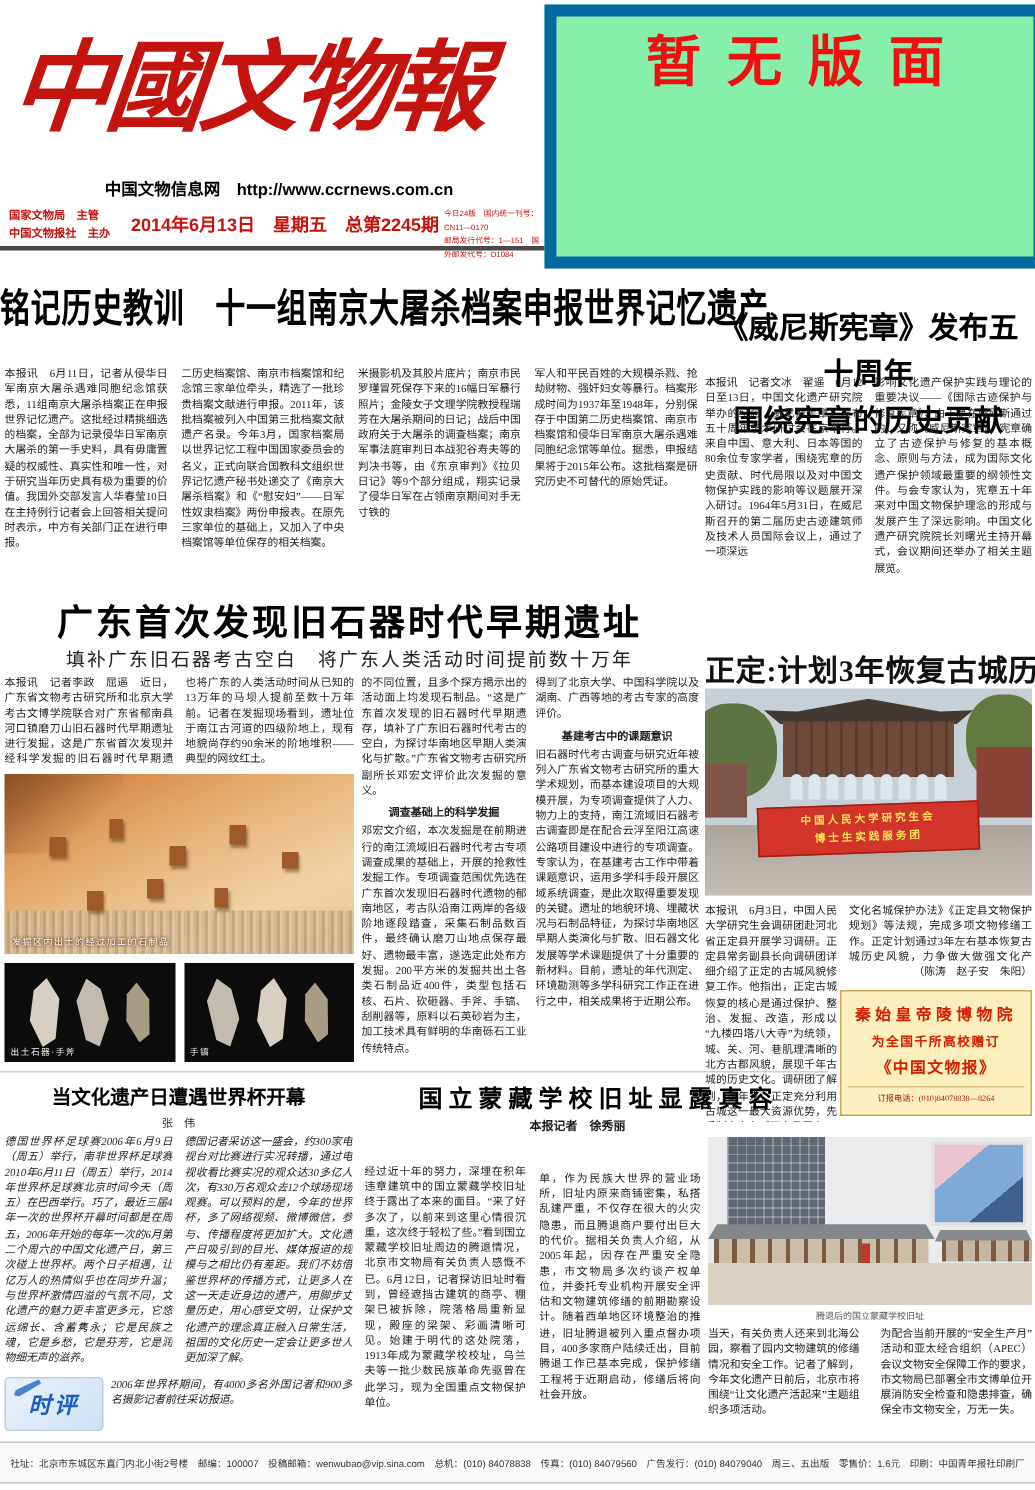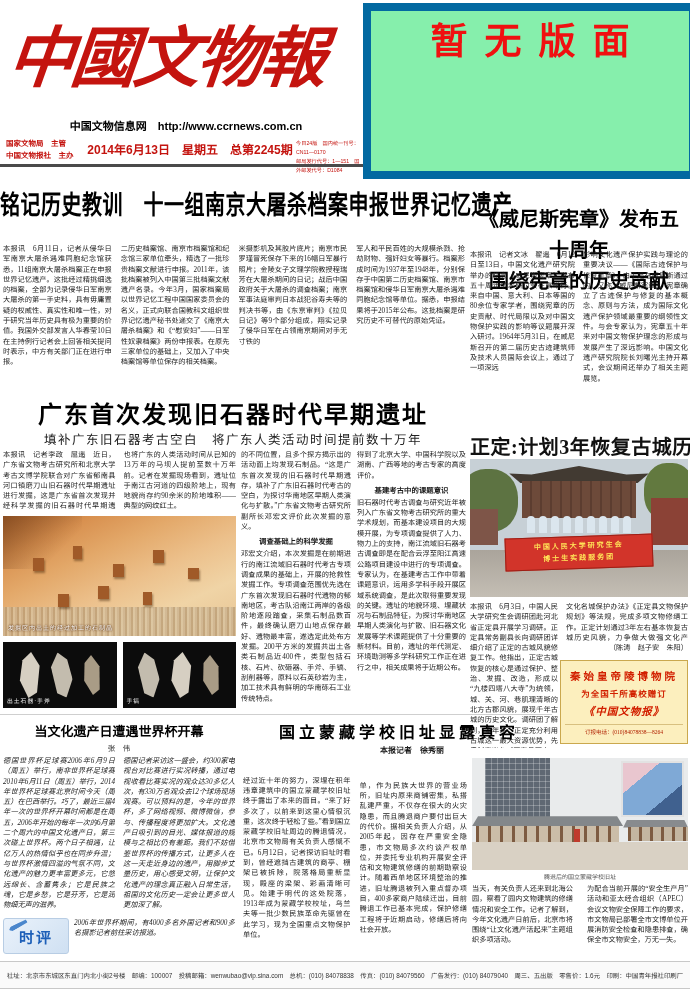--- a/index.html
+++ b/index.html
@@ -87,7 +87,7 @@
           text-align:center;box-sizing:border-box;padding-top:7px;}
   .ad1{color:#d22000;font-weight:800;font-size:10.5px;letter-spacing:3px;}
   .ad2{color:#d22000;font-weight:700;font-size:8.5px;letter-spacing:1px;margin-top:4px;}
-  .ad3{color:#d22000;font-weight:800;font-size:10.5px;letter-spacing:1px;margin-top:4px;font-style:italic;}
+  .ad3{color:#d22000;font-weight:800;font-size:10.5px;letter-spacing:1px;margin-top:4px;}
   .ad4{color:#b02000;font-size:5.5px;margin:6px 4px 0 4px;border-top:1px solid #d8c080;padding-top:3px;}
   
   .sec-rule{left:0;top:714px;width:552px;height:1px;background:#cfcfcf;}

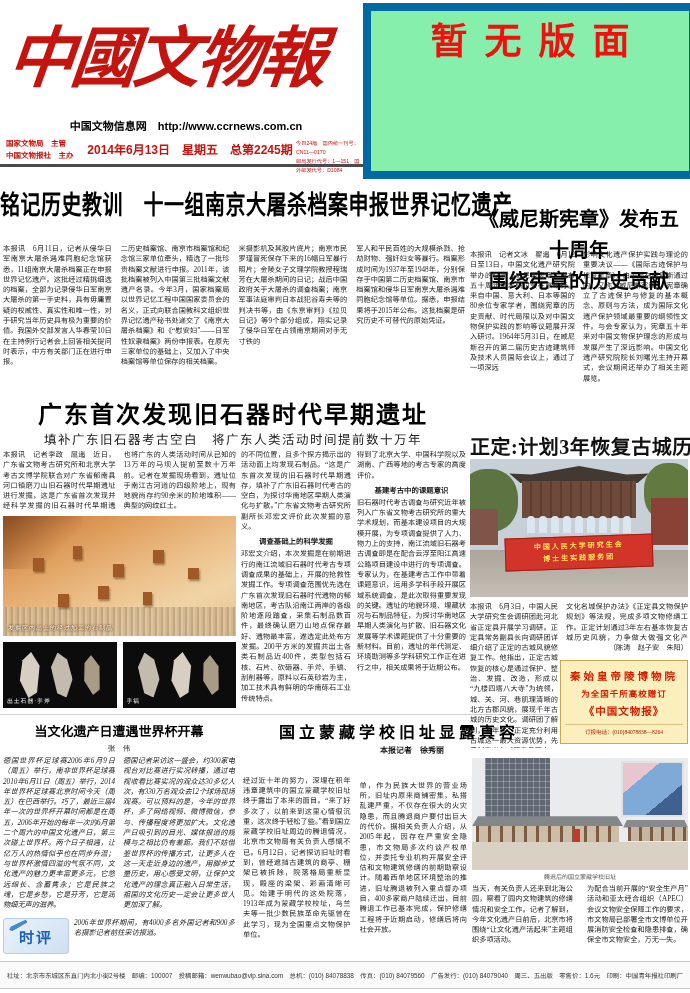--- a/index.html
+++ b/index.html
@@ -105,7 +105,7 @@
   .wc-side{flex:1;font-size:7.2px;font-style:italic;text-align:justify;line-height:1.43;overflow:hidden;height:38px;}
   .mz-title{left:243px;top:719px;width:312px;text-align:center;font-size:16px;font-weight:800;
             letter-spacing:4px;white-space:nowrap;}
-  .mz-byline{left:256px;top:744px;width:312px;text-align:center;font-size:8px;font-weight:700;}
+  .mz-byline{left:229px;top:744px;width:312px;text-align:center;font-size:8px;font-weight:700;}
   .mz-cols{left:243px;top:760px;width:224px;height:196px;gap:9px;align-items:center;}
   .mz-photo{left:472px;top:758px;width:216px;height:112px;background:#e9ebec;overflow:hidden;}
   .mz-bldg{position:absolute;left:6%;top:0;width:30%;height:54%;background-color:#5f6873;

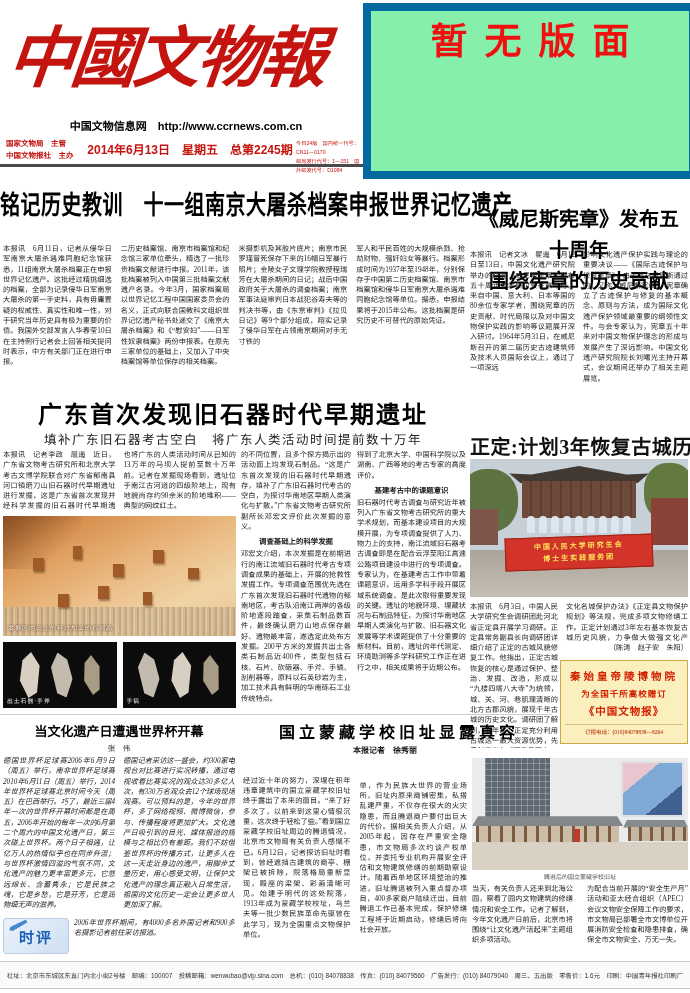--- a/index.html
+++ b/index.html
@@ -99,7 +99,7 @@
   .wc-bottom{left:3px;top:918px;width:232px;height:40px;display:flex;gap:5px;align-items:flex-start;}
   .sp-logo{width:64px;height:34px;background:linear-gradient(135deg,#eaf2fb,#cfe0f2);border:1px solid #b8cde4;
            border-radius:3px;position:relative;display:flex;align-items:center;justify-content:center;flex:none;}
-  .sp-logo-text{color:#1d5fb8;font-weight:800;font-size:15px;letter-spacing:2px;}
+  .sp-logo-text{color:#1d5fb8;font-weight:800;font-size:15px;font-style:italic;letter-spacing:2px;}
   .pen-icon{position:absolute;left:4px;top:4px;width:20px;height:5px;background:#4a86cc;
             clip-path:polygon(0 50%,15% 0,100% 20%,100% 80%,15% 100%);transform:rotate(-28deg);}
   .wc-side{flex:1;font-size:7.2px;font-style:italic;text-align:justify;line-height:1.43;overflow:hidden;height:38px;}

